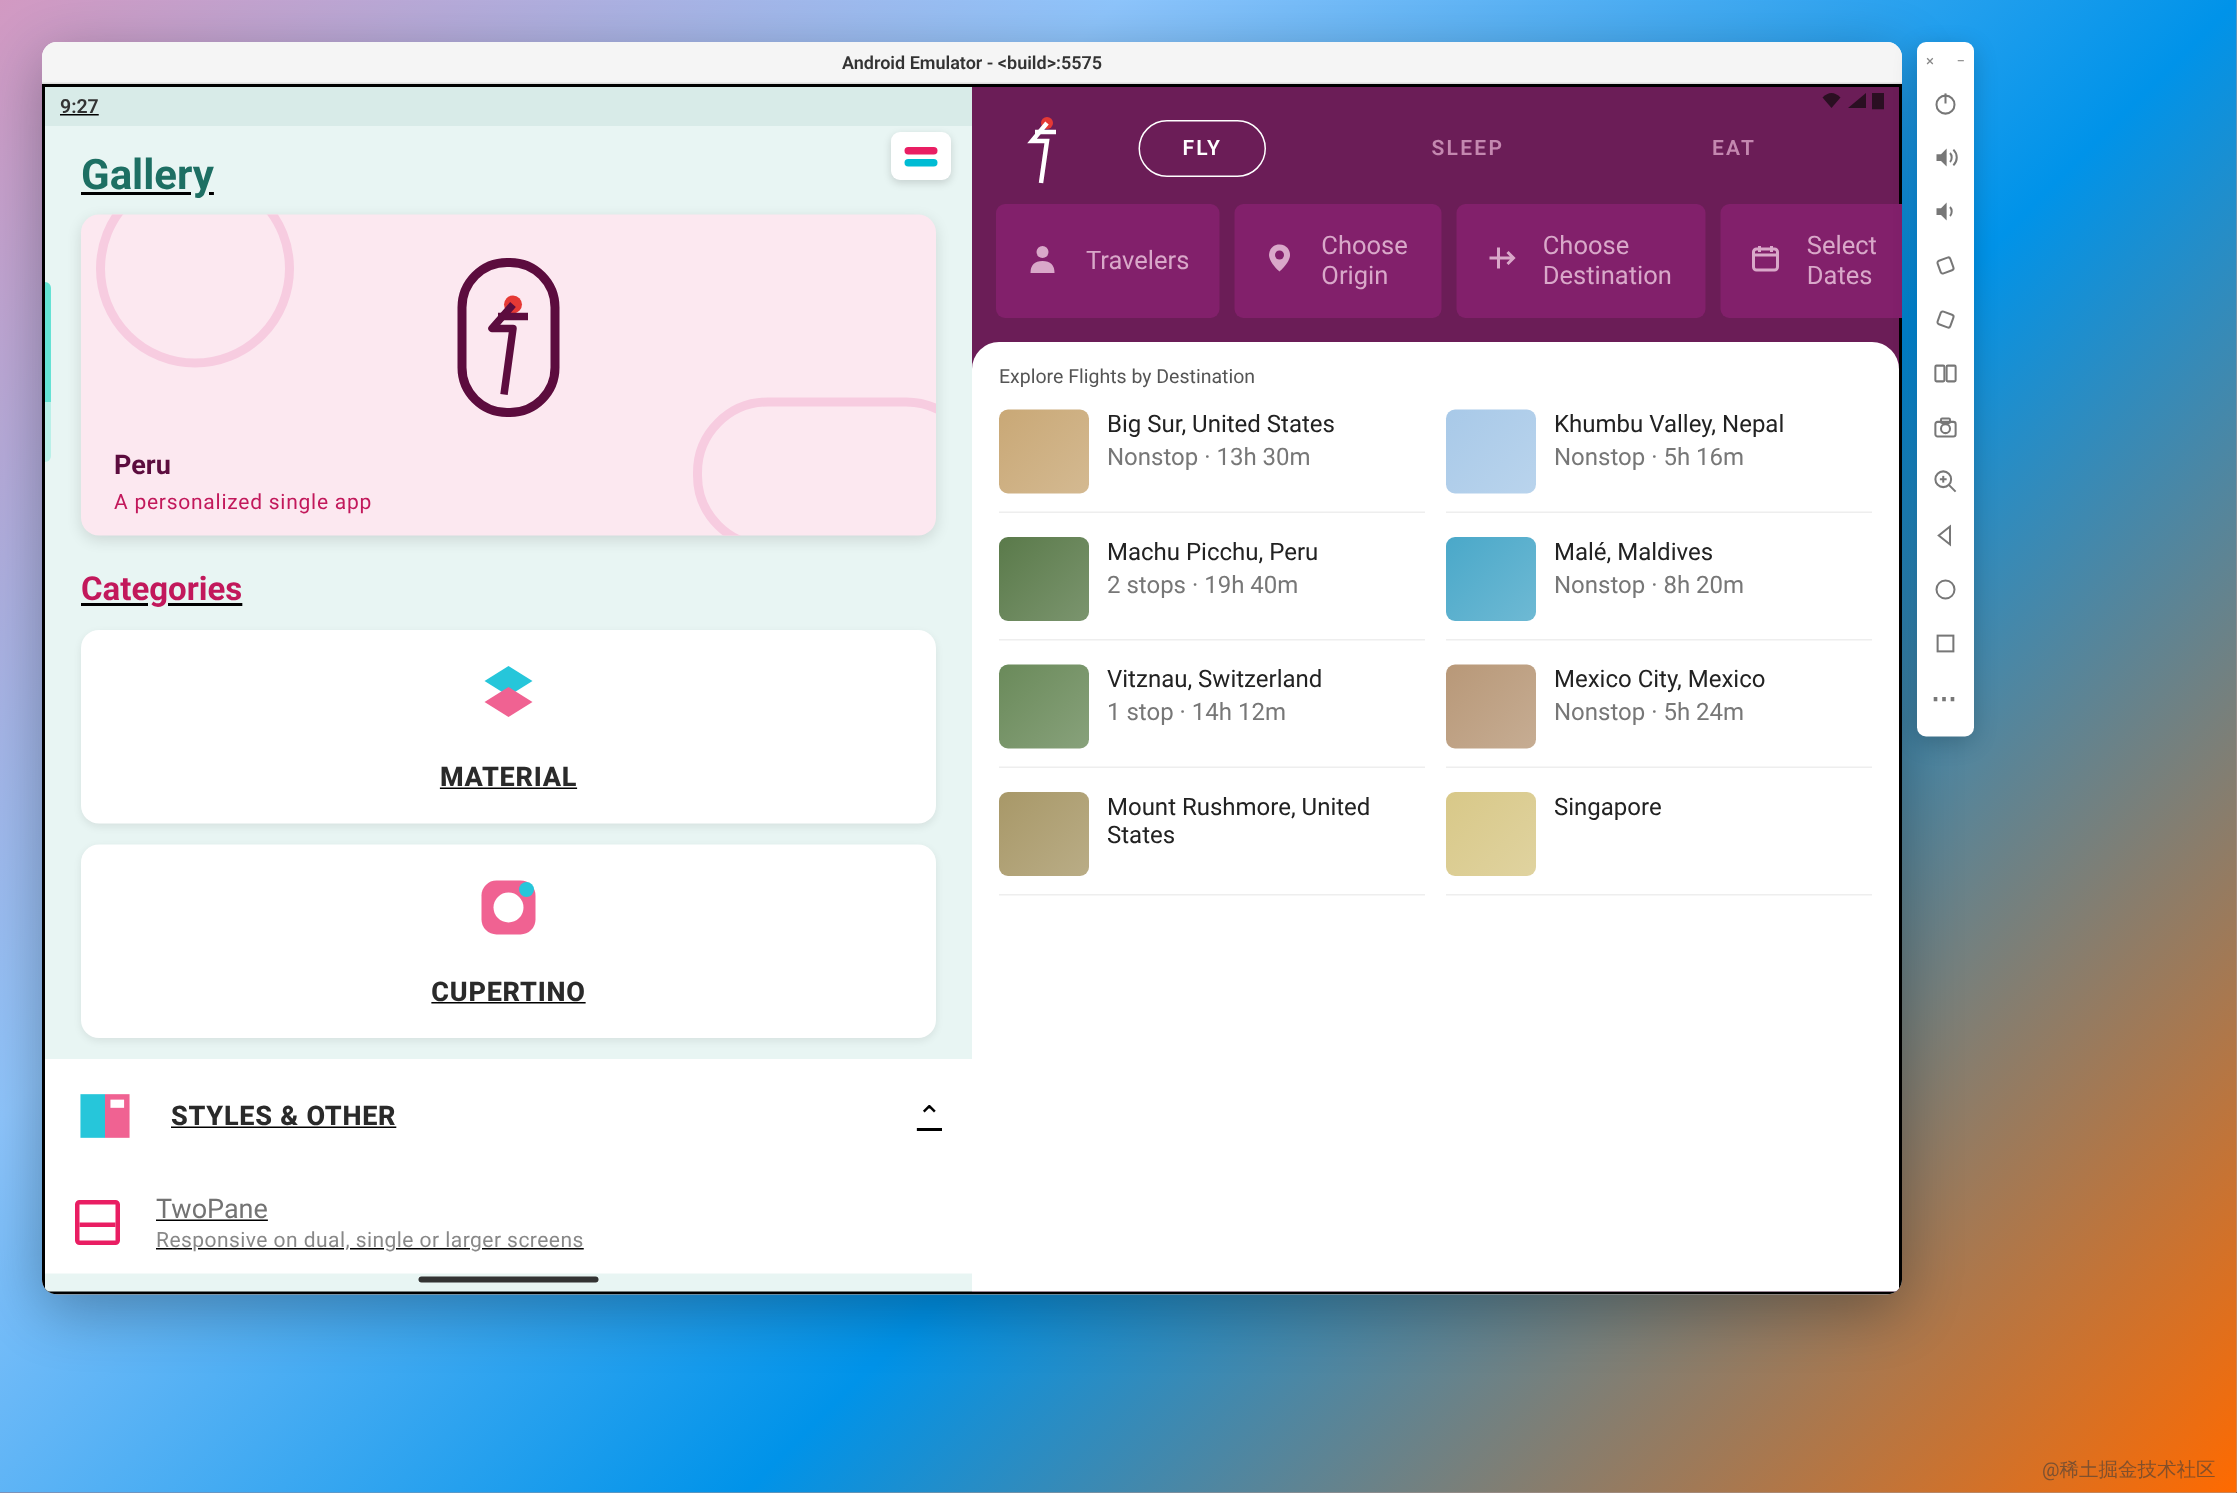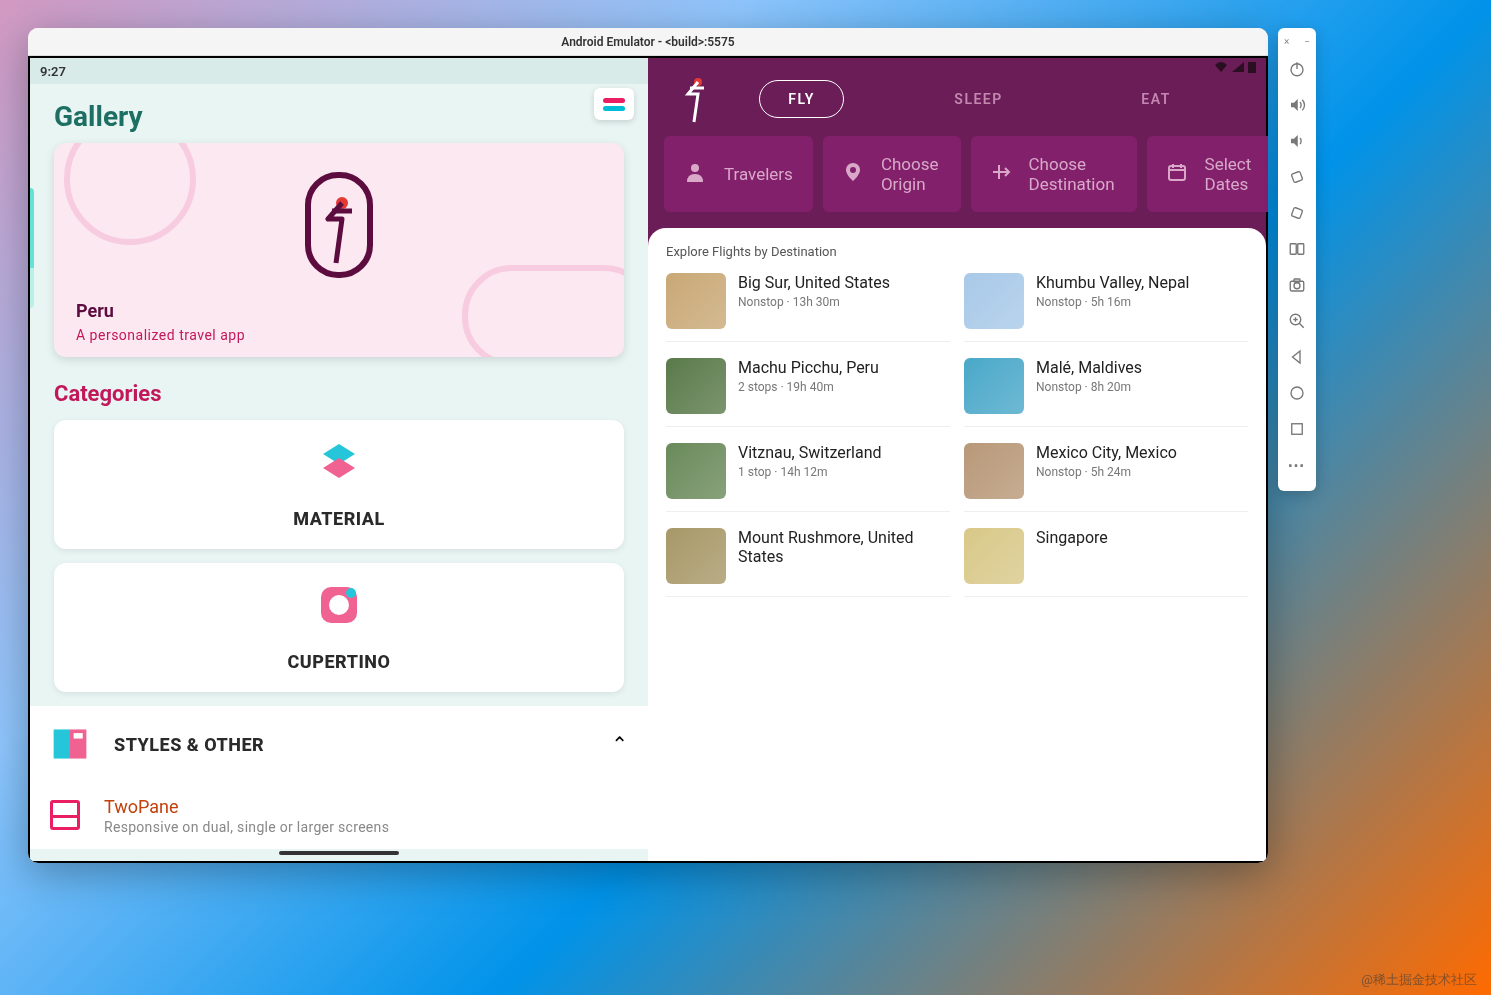--- a/index.html
+++ b/index.html
@@ -56,6 +56,7 @@
   background: #e8f5f3;
   position: relative;
   overflow: hidden;
+  text-decoration: underline;
 }
 .right-pane {
   width: 50%;

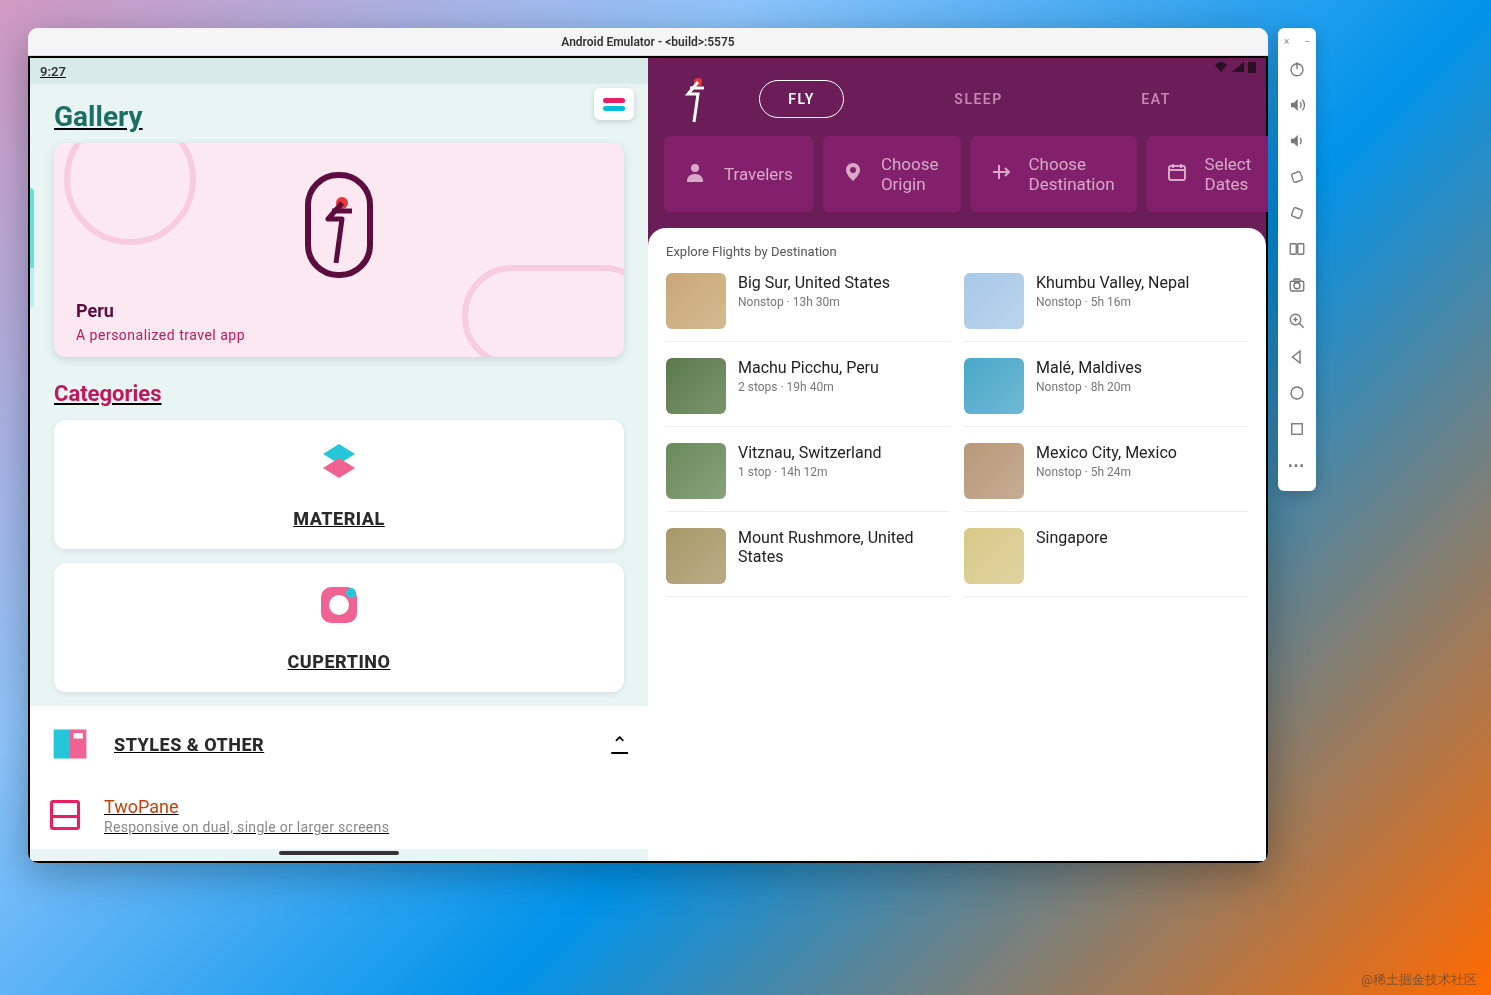--- a/index.html
+++ b/index.html
@@ -294,7 +294,7 @@
 }
 .dest-info { flex: 1; min-width: 0; }
 .dest-name { font-size: 16px; color: #222; line-height: 1.2; }
-.dest-detail { font-size: 12px; color: #777; margin-top: 3px; }
+.dest-detail { font-size: 16px; color: #777; margin-top: 3px; }
 
 
 .toolbar {

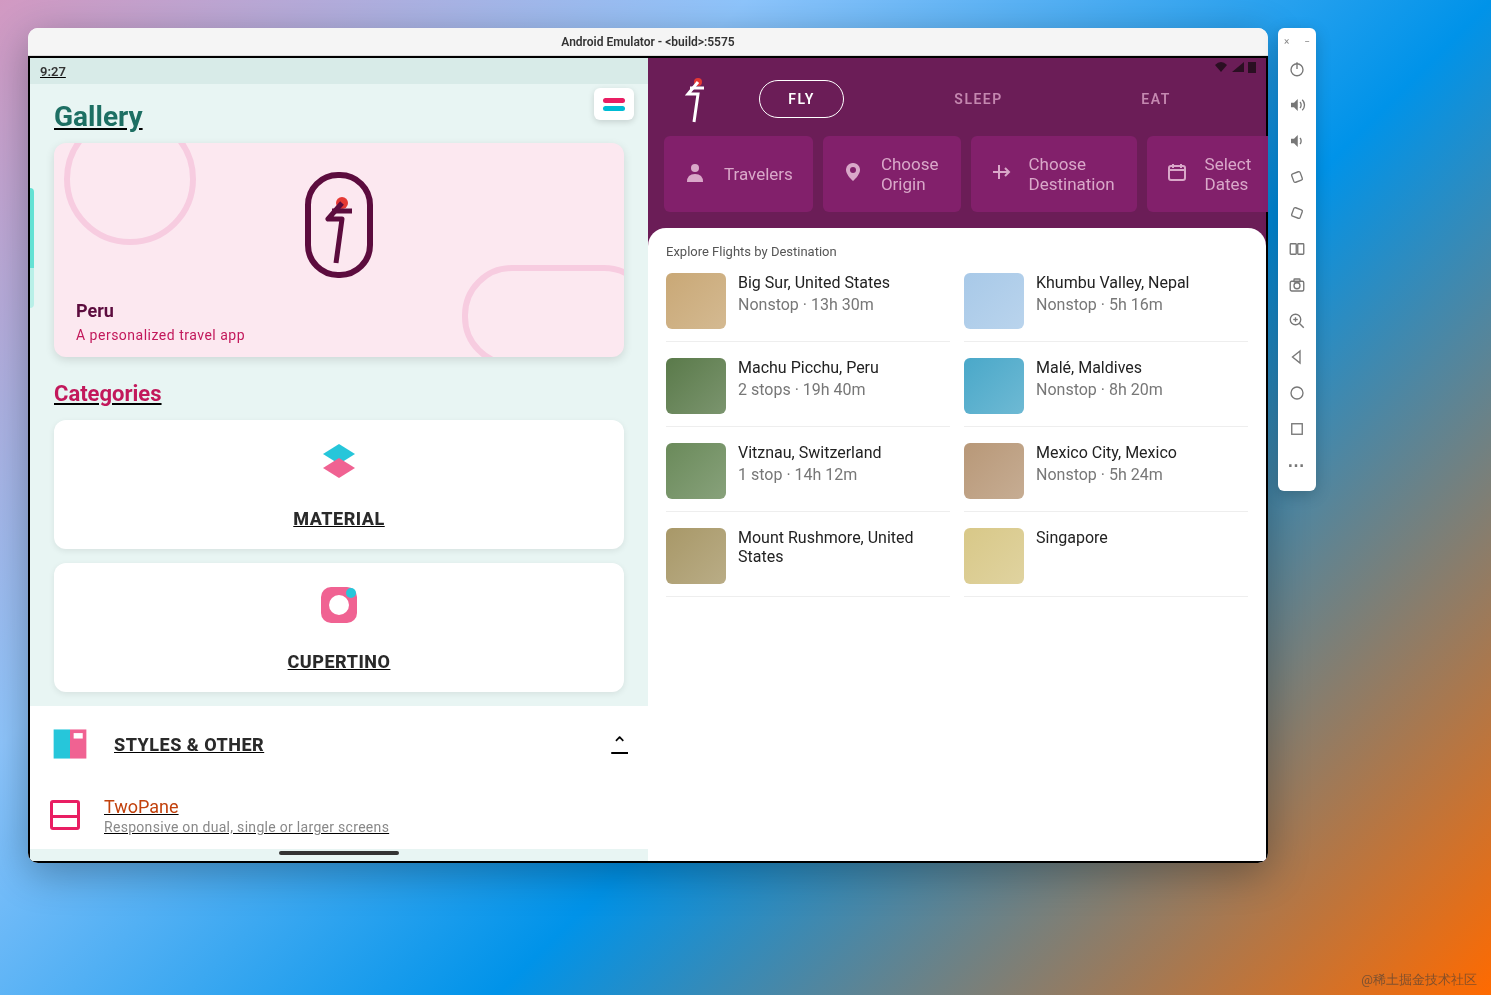--- a/index.html
+++ b/index.html
@@ -379,7 +379,7 @@
             <path d="M 38 42 L 58 42" stroke="#5c0c3e" stroke-width="5"></path>
           </svg>
           <div class="crane-title">Peru</div>
-          <div class="crane-subtitle">A personalized travel app</div>
+          <div class="crane-subtitle">A personalized single app</div>
         </div>
 
         <div class="categories-label">Categories</div>

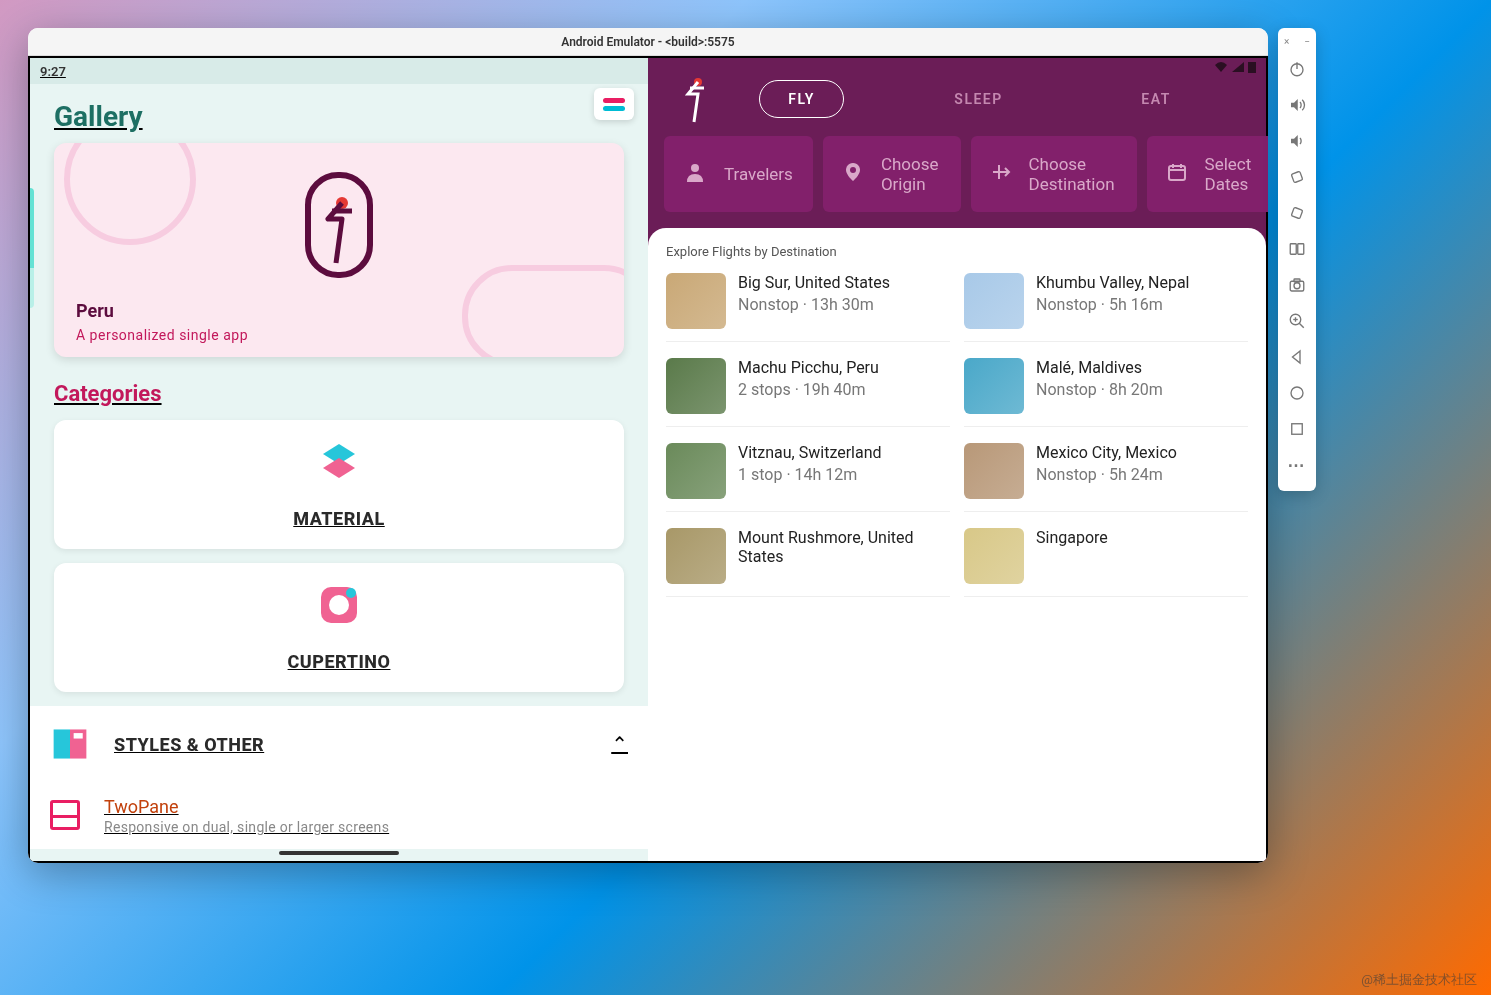--- a/index.html
+++ b/index.html
@@ -216,7 +216,7 @@
   border-top: 3px solid #e91e63;
 }
 .item-text { flex: 1; }
-.item-title { font-size: 18px; color: #c2410c; }
+.item-title { font-size: 18px; color: #737373; }
 .item-sub {
   font-size: 14px;
   color: #888;

